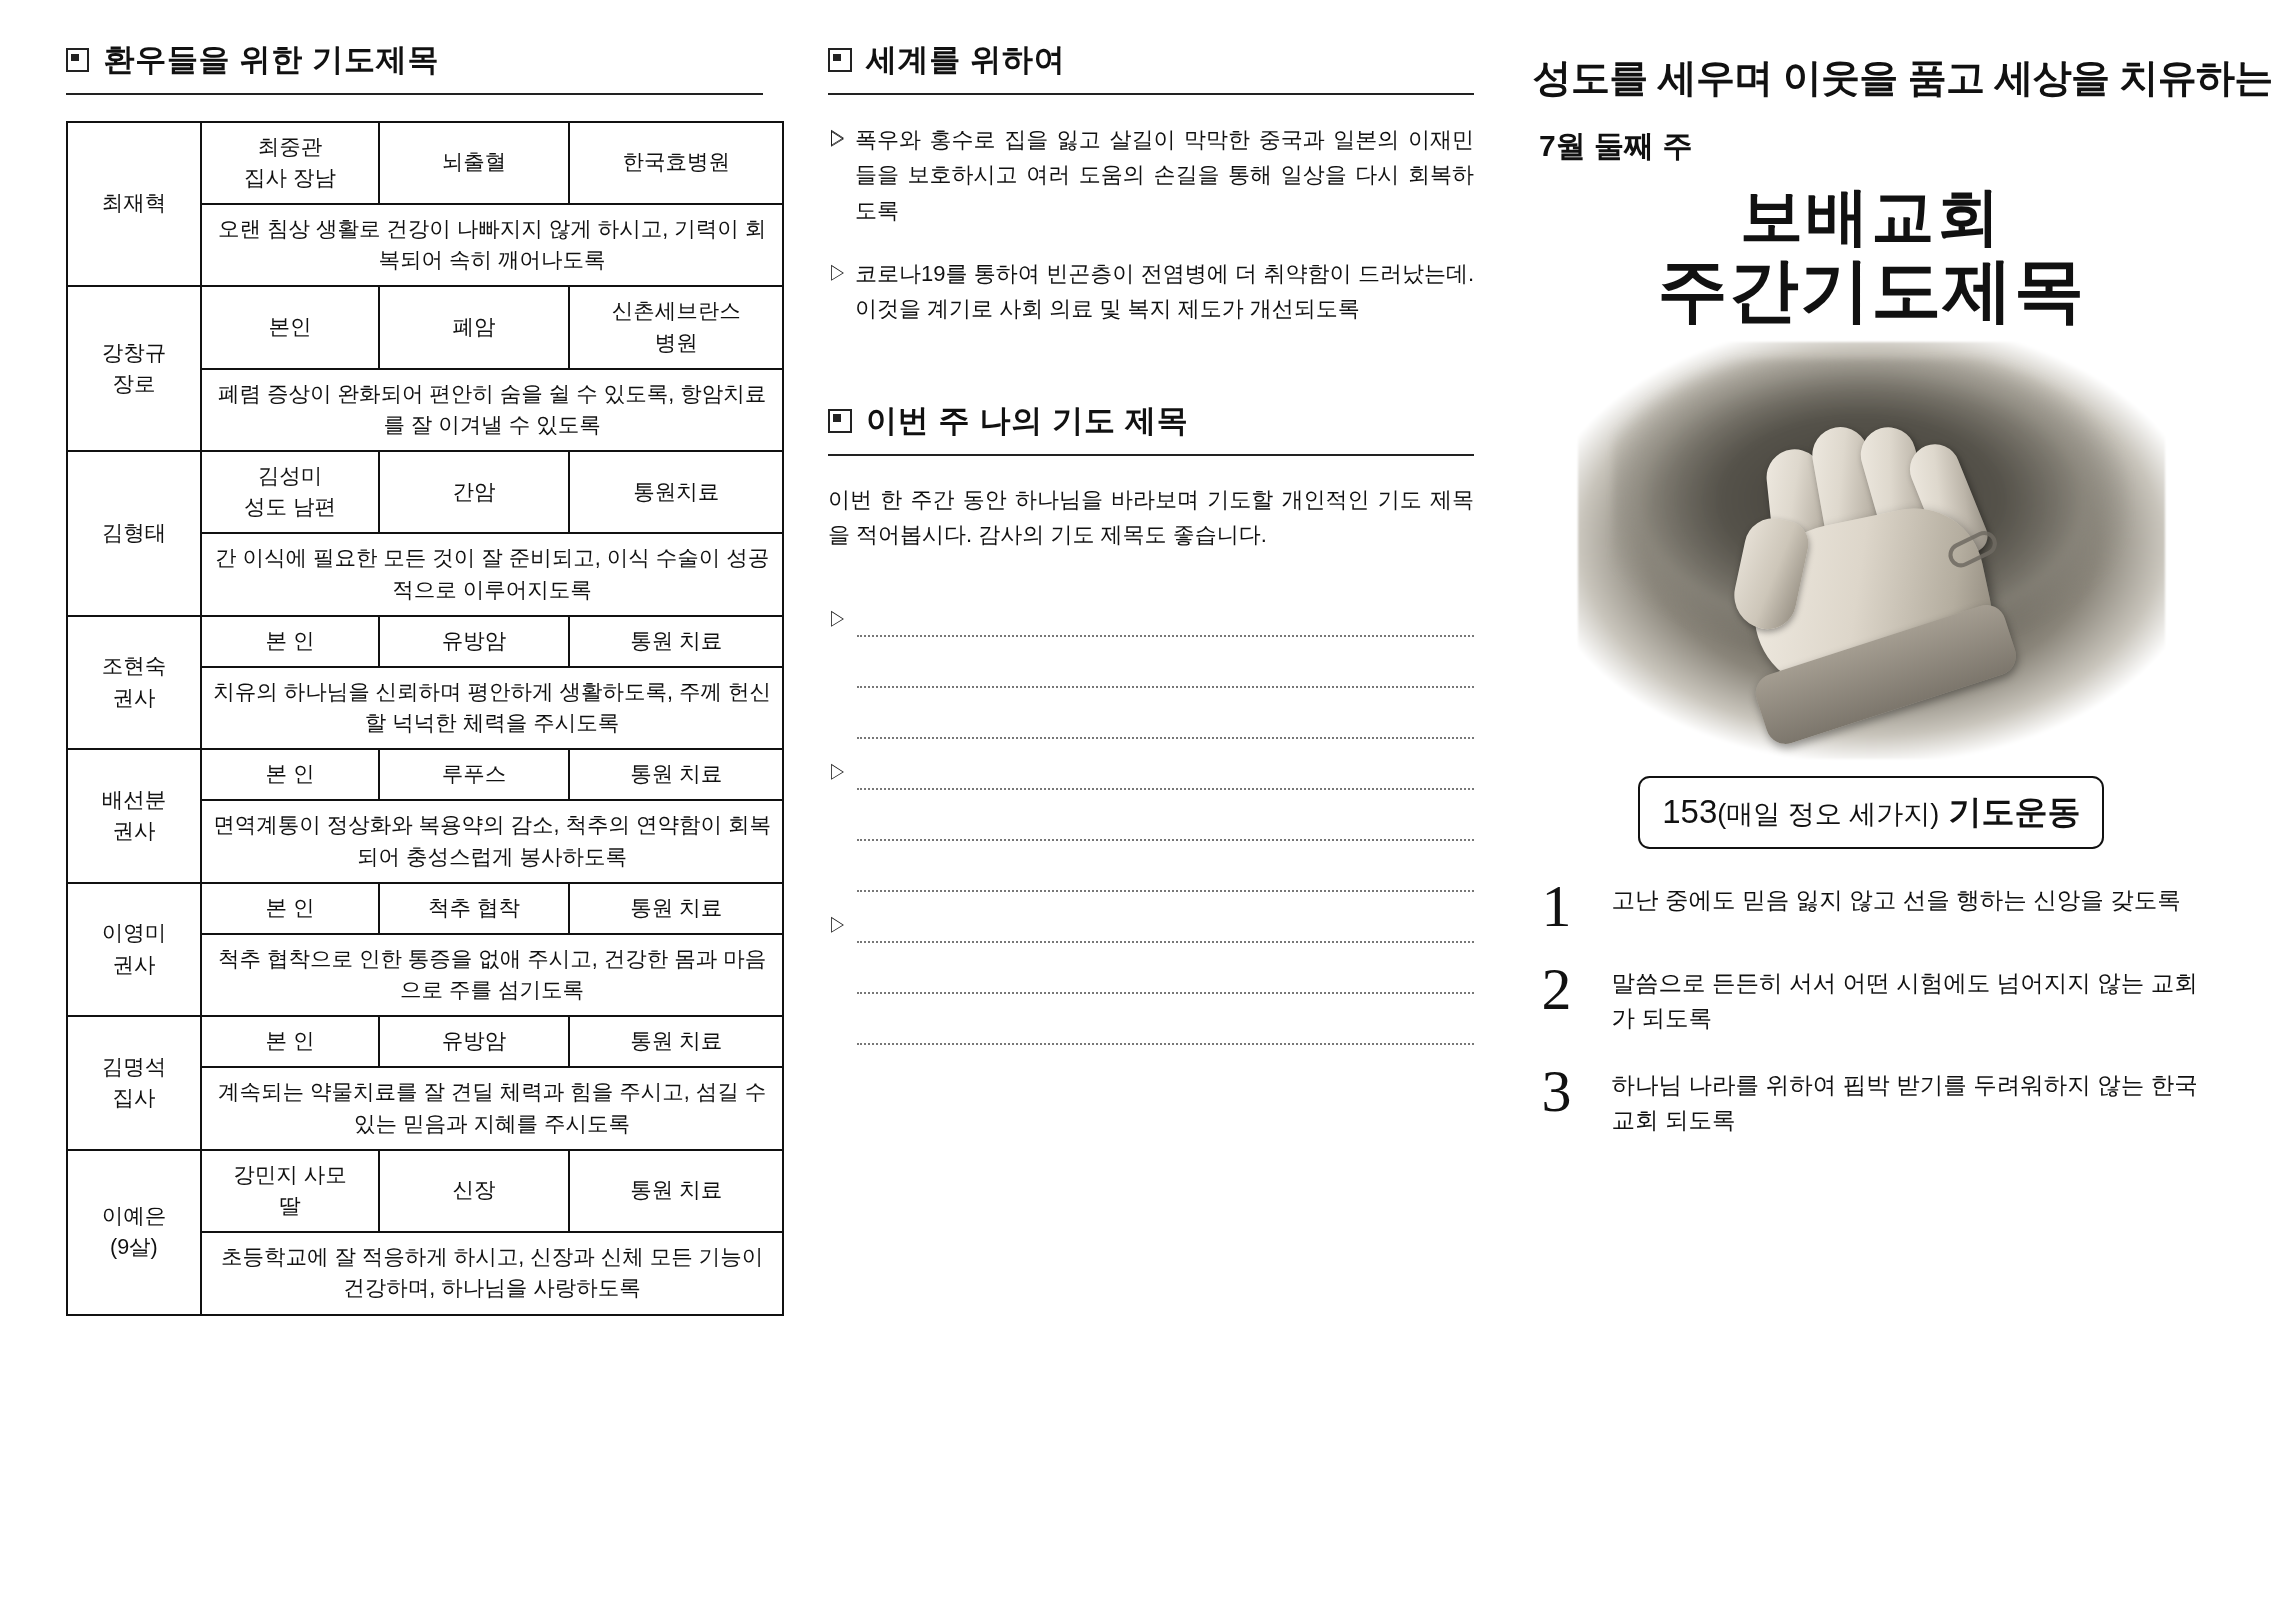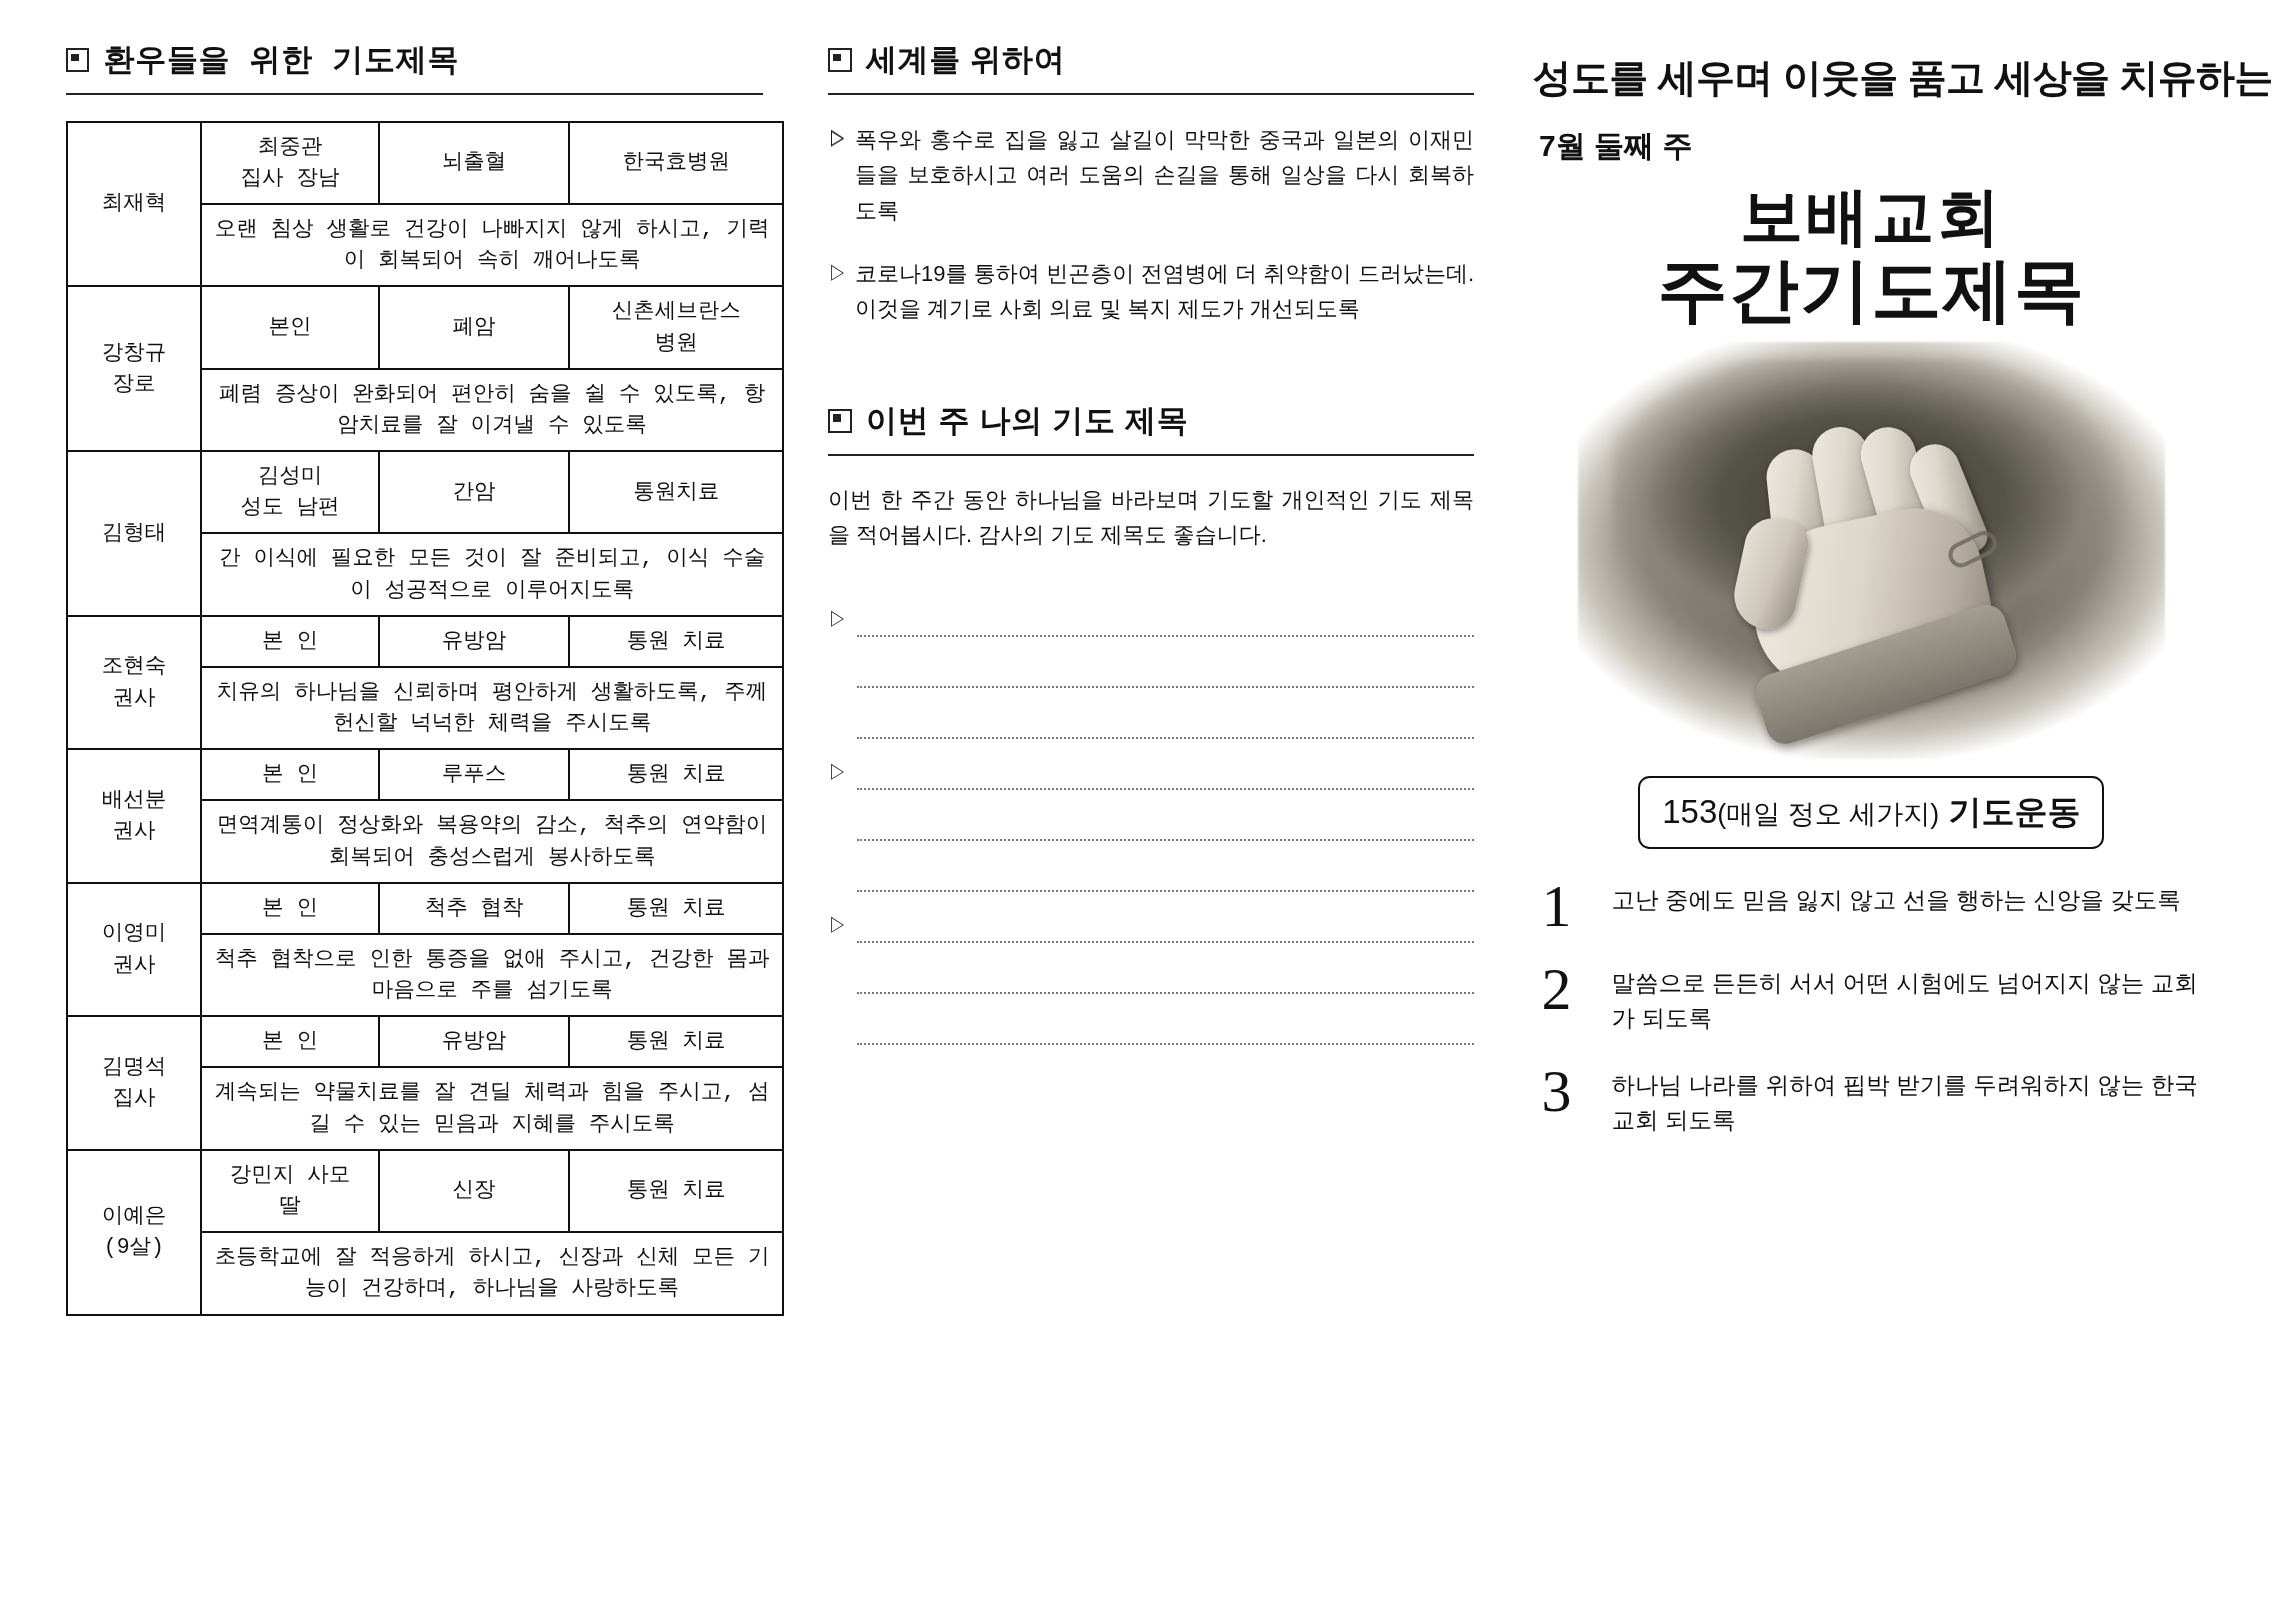--- a/index.html
+++ b/index.html
@@ -31,7 +31,6 @@
     box-sizing: border-box;
     padding-left: 19.6px;
     padding-right: 13px;
-    font-family: Liberation Mono, monospace;
   }
 
   .section-head {

